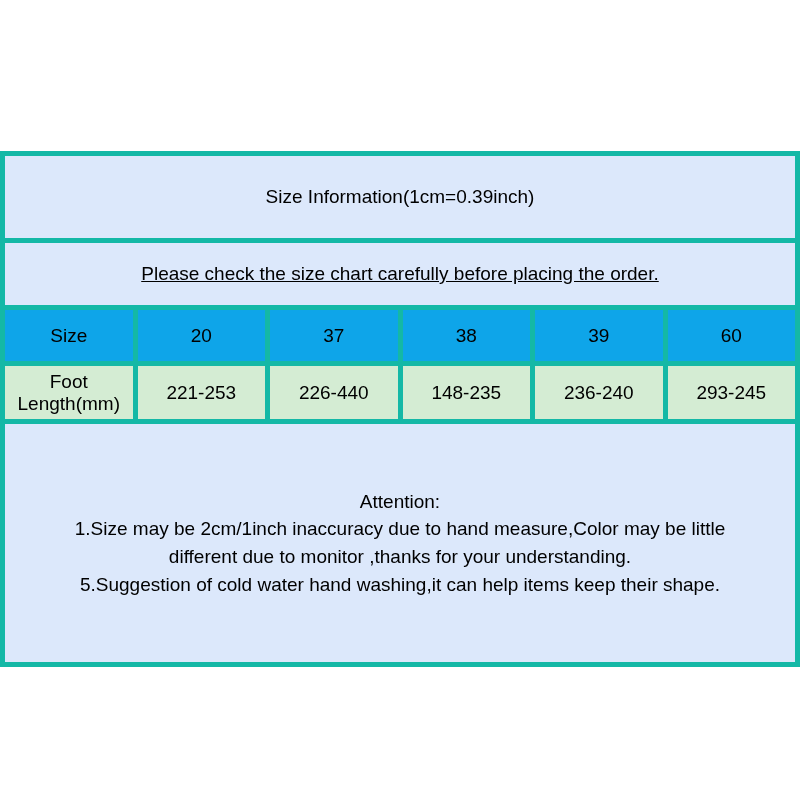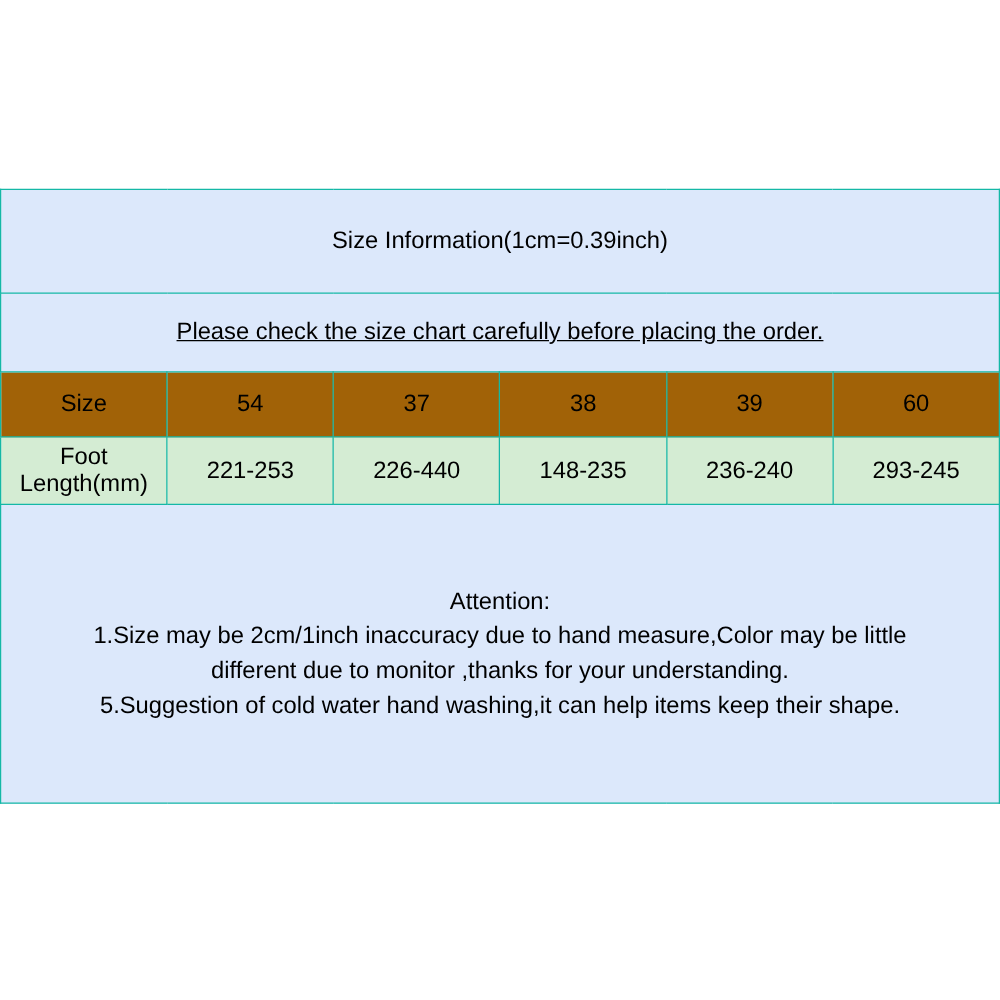--- a/index.html
+++ b/index.html
@@ -27,7 +27,7 @@
   }
 
   table.size-table td {
-    border: 1px solid #14b8a6;
+    border: 5px solid #14b8a6;
     padding: 0;
     text-align: center;
     vertical-align: middle;

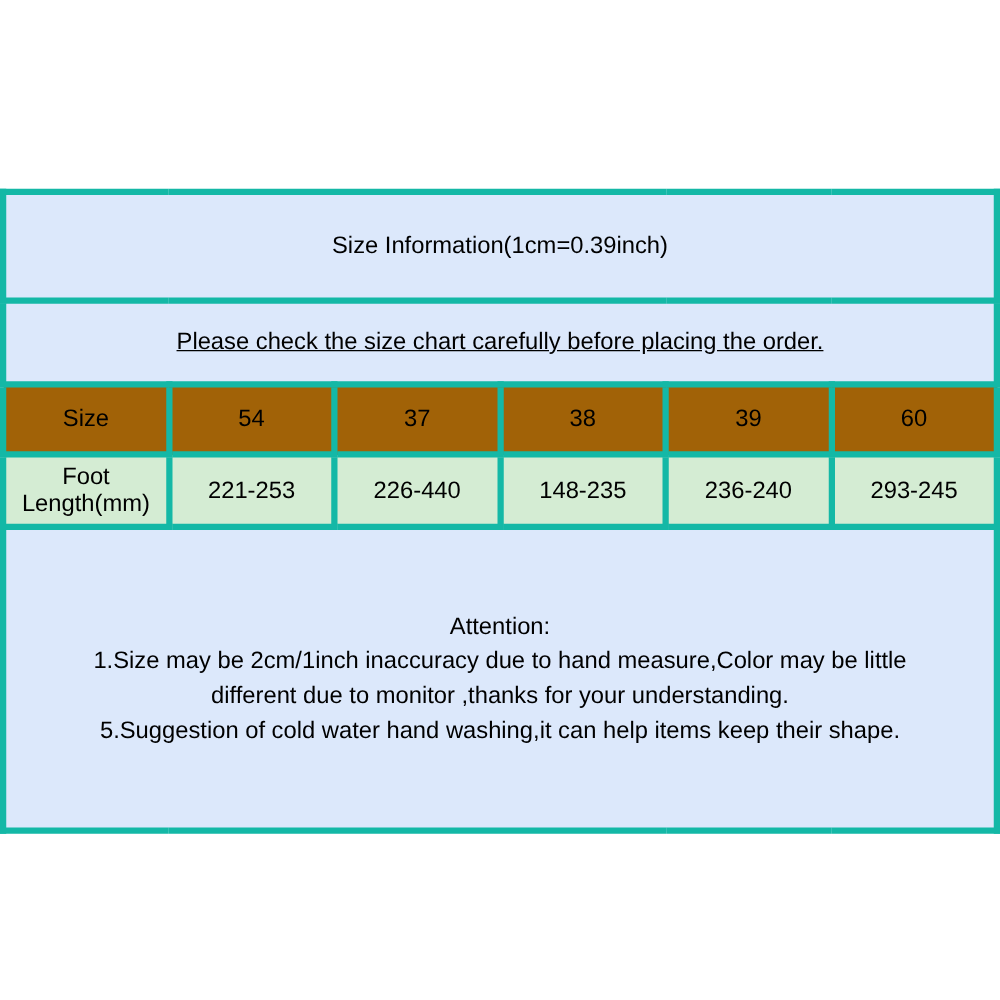--- a/index.html
+++ b/index.html
@@ -51,7 +51,7 @@
   }
 
   .row-head td {
-    background: #a16207;
+    background: #0ea5e9;
     height: 51px;
     font-size: 19px;
   }

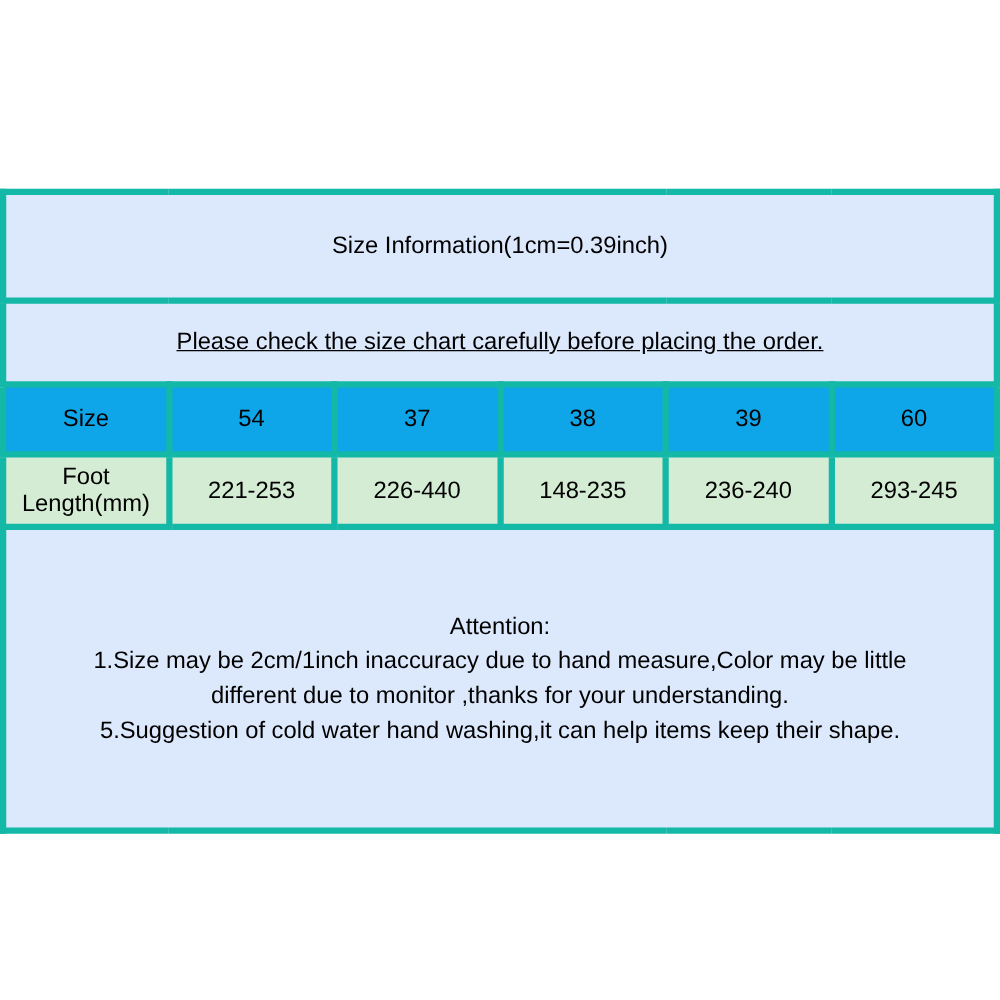--- a/index.html
+++ b/index.html
@@ -98,7 +98,7 @@
       </tr>
       <tr class="row-head">
         <td class="label-col">Size</td>
-        <td class="size-col">54</td>
+        <td class="size-col">20</td>
         <td class="size-col">37</td>
         <td class="size-col">38</td>
         <td class="size-col">39</td>

